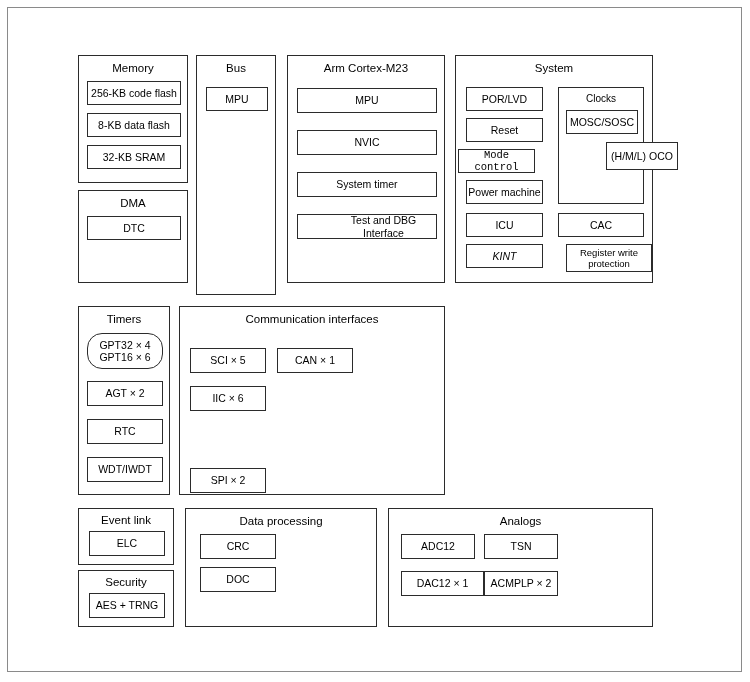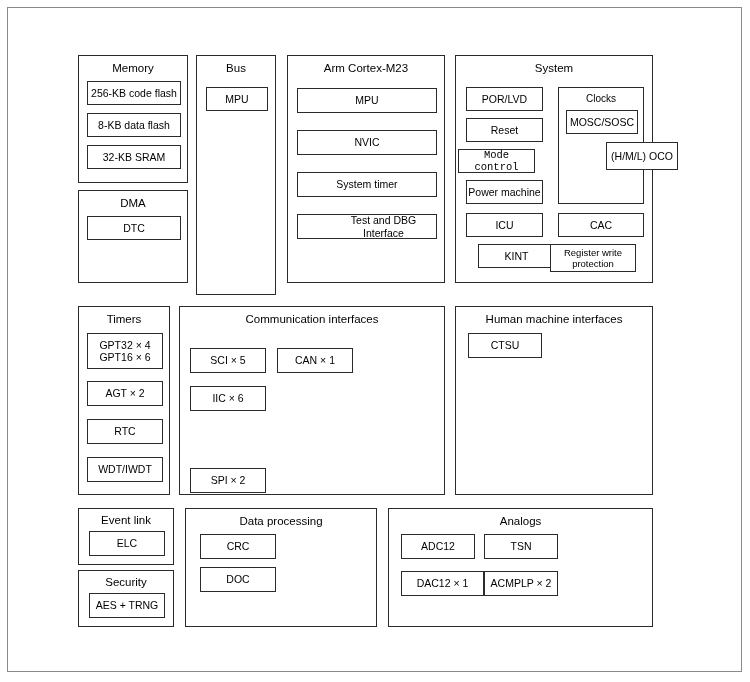--- a/index.html
+++ b/index.html
@@ -119,7 +119,7 @@
     <div class="block" style="left:2px; top:93px; width:77px; height:24px;font-family:Liberation Mono, monospace;">Mode control</div>
     <div class="block" style="left:10px; top:124px; width:77px; height:24px;">Power machine</div>
     <div class="block" style="left:10px; top:157px; width:77px; height:24px;">ICU</div>
-    <div class="block" style="left:22px; top:188px; width:77px; height:24px;">KINT</div>
+    <div class="block" style="left:10px; top:188px; width:77px; height:24px;font-style:italic;">KINT</div>
 
     <div class="subgroup" style="left:102px; top:31px; width:86px; height:117px;">
       <div class="group-title" style="top:5px;">Clocks</div>

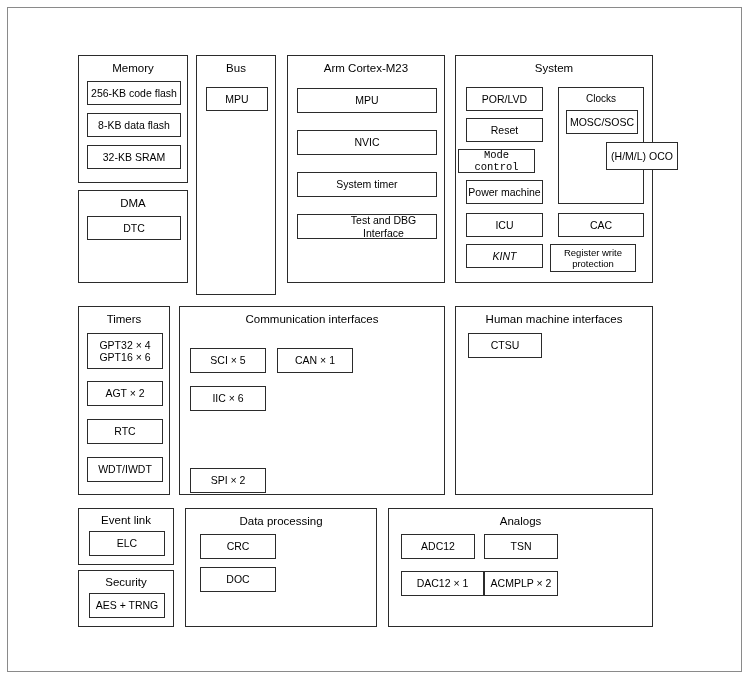--- a/index.html
+++ b/index.html
@@ -128,7 +128,7 @@
     </div>
 
     <div class="block" style="left:102px; top:157px; width:86px; height:24px;">CAC</div>
-    <div class="block" style="left:94px; top:188px; width:86px; height:28px; font-size:9.5px; line-height:11px;">Register write
+    <div class="block" style="left:110px; top:188px; width:86px; height:28px; font-size:9.5px; line-height:11px;">Register write
 protection</div>
   </div>
 

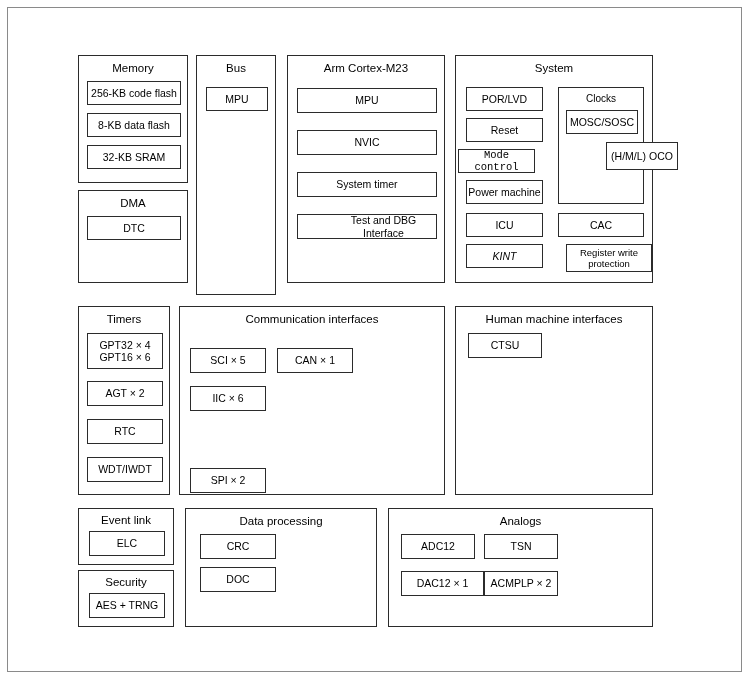--- a/index.html
+++ b/index.html
@@ -149,10 +149,6 @@
     <div class="block" style="left:10px; top:117px; width:76px; height:25px;margin-top:44px;">SPI × 2</div>
   </div>
 
-  <div class="group" style="left:455px; top:306px; width:198px; height:189px;">
-    <div class="group-title" style="top:6px;">Human machine interfaces</div>
-    <div class="block" style="left:12px; top:26px; width:74px; height:25px;">CTSU</div>
-  </div>
 
   <div class="group" style="left:78px; top:508px; width:96px; height:57px;">
     <div class="group-title" style="top:5px;">Event link</div>

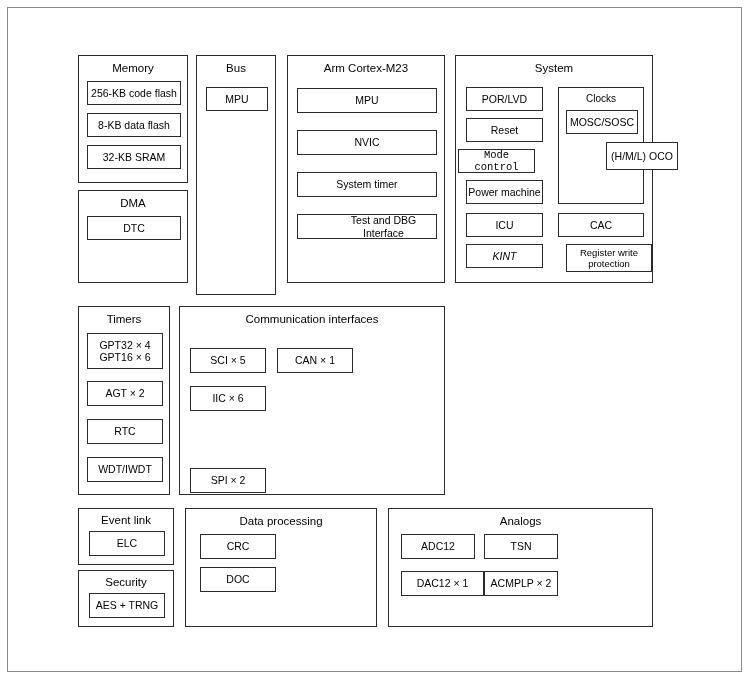--- a/index.html
+++ b/index.html
@@ -134,7 +134,7 @@
 
   <div class="group" style="left:78px; top:306px; width:92px; height:189px;">
     <div class="group-title" style="top:6px;">Timers</div>
-    <div class="block" style="left:8px; top:26px; width:76px; height:36px;">GPT32 × 4
+    <div class="block" style="left:8px; top:26px; width:76px; height:36px;border-radius:15px;">GPT32 × 4
 GPT16 × 6</div>
     <div class="block" style="left:8px; top:74px; width:76px; height:25px;">AGT × 2</div>
     <div class="block" style="left:8px; top:112px; width:76px; height:25px;">RTC</div>

